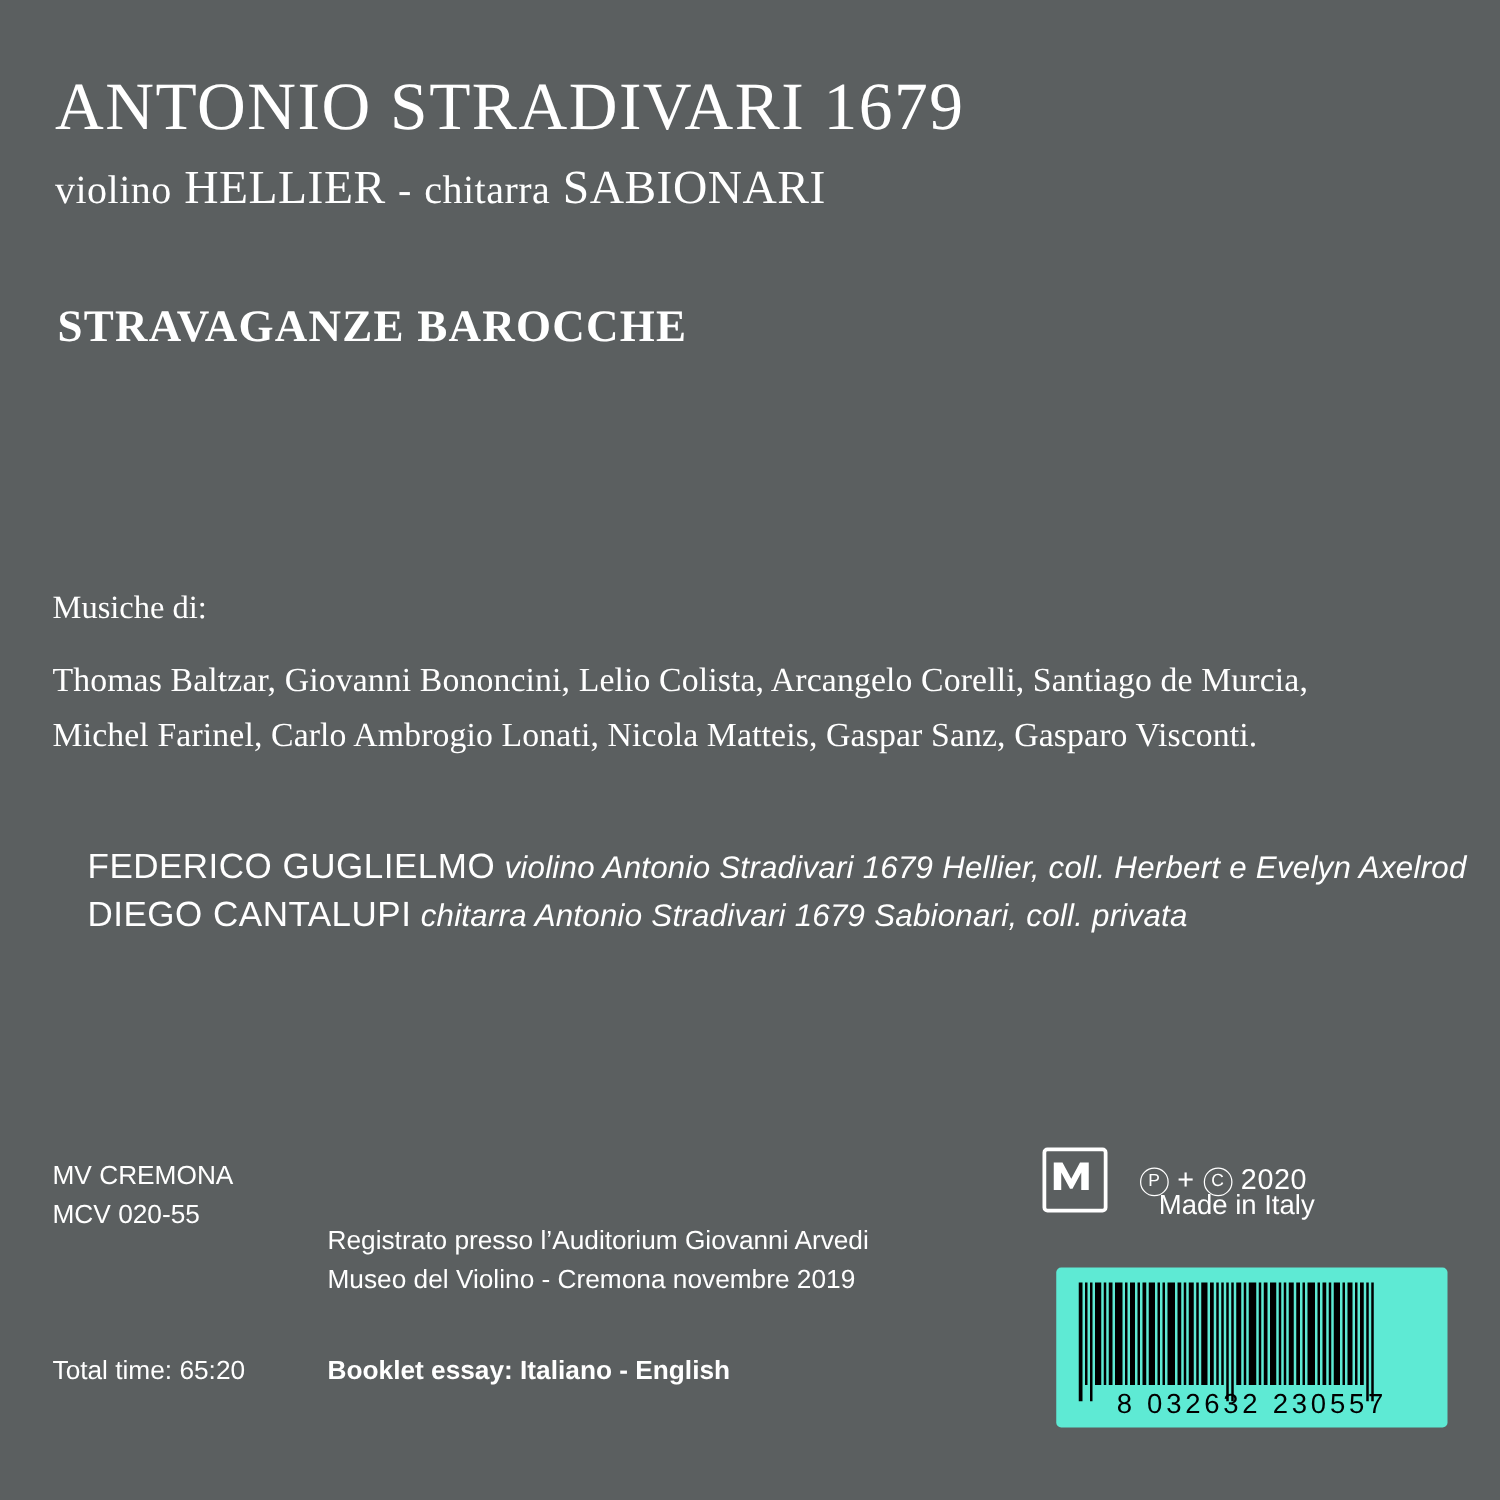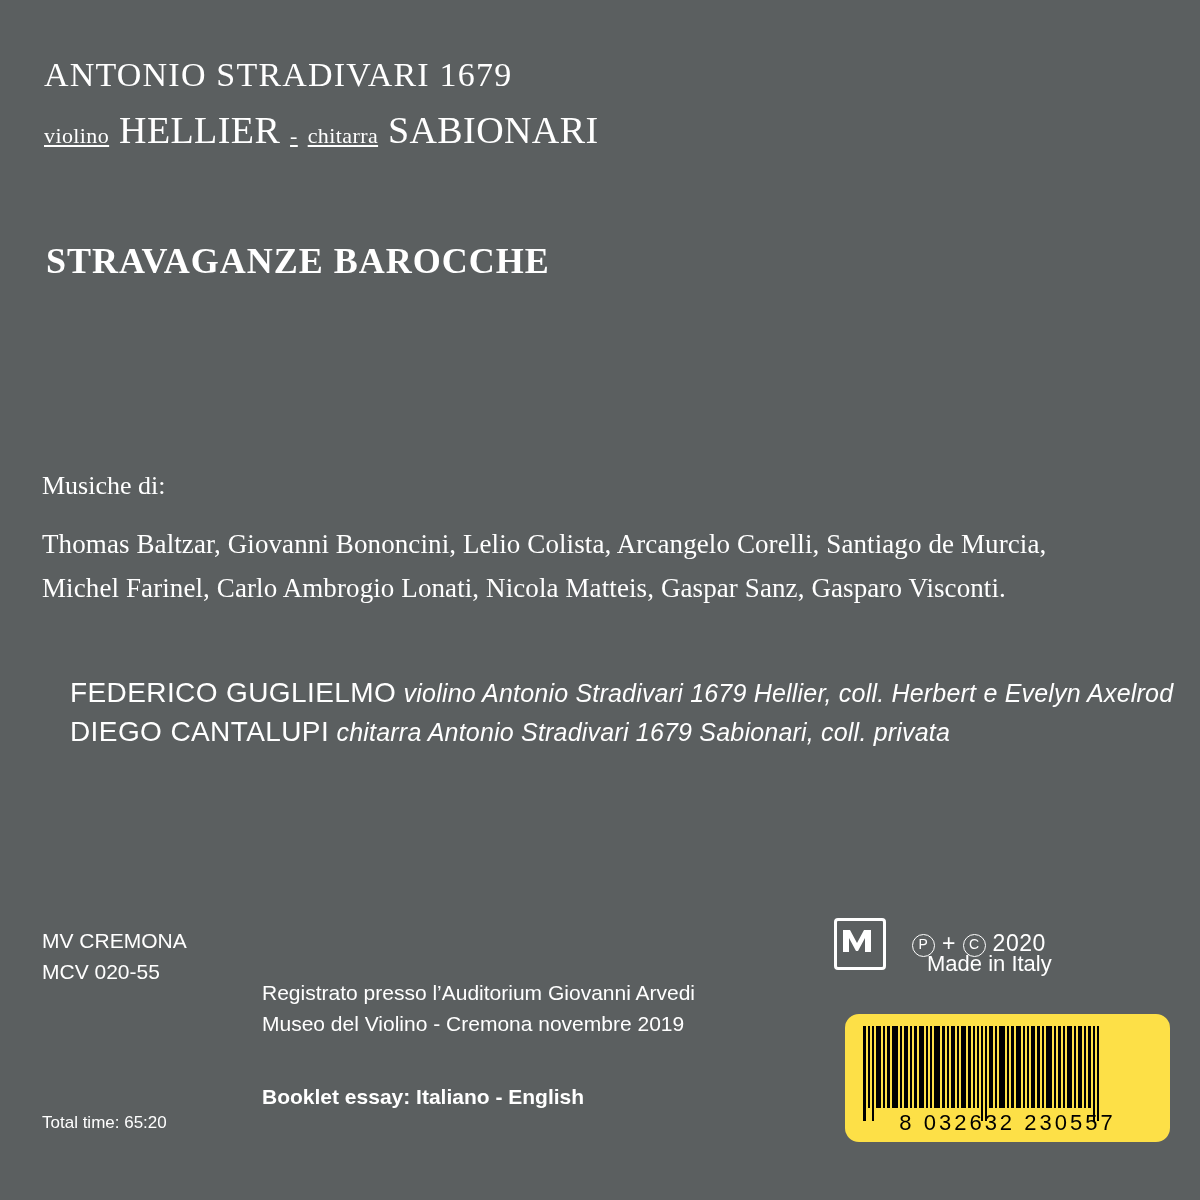--- a/index.html
+++ b/index.html
@@ -29,7 +29,7 @@
   }
   .main-title {
     font-family: "Liberation Serif", serif;
-    font-size: 34px;
+    font-size: 54px;
     letter-spacing: 1.2px;
     line-height: 1.0;
     font-weight: 400;

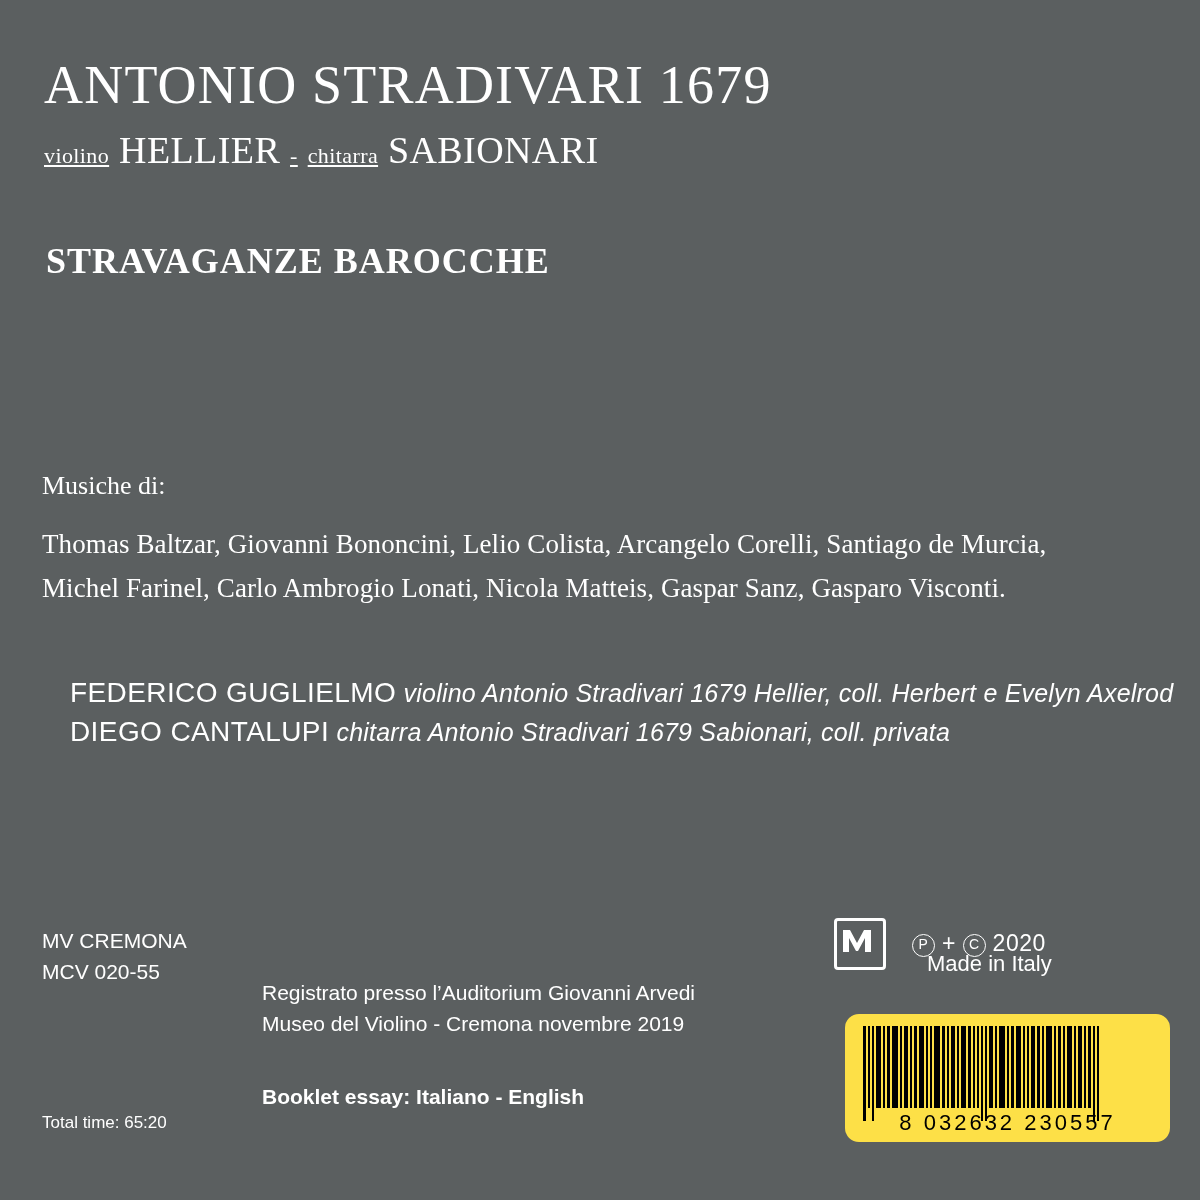--- a/index.html
+++ b/index.html
@@ -43,7 +43,7 @@
     margin-top: 19px;
     white-space: nowrap;
   }
-  .sub-title .small { font-size: 22px; text-decoration: underline; }
+  .sub-title .small { font-size: 32px; }
 
   .ensemble {
     position: absolute;

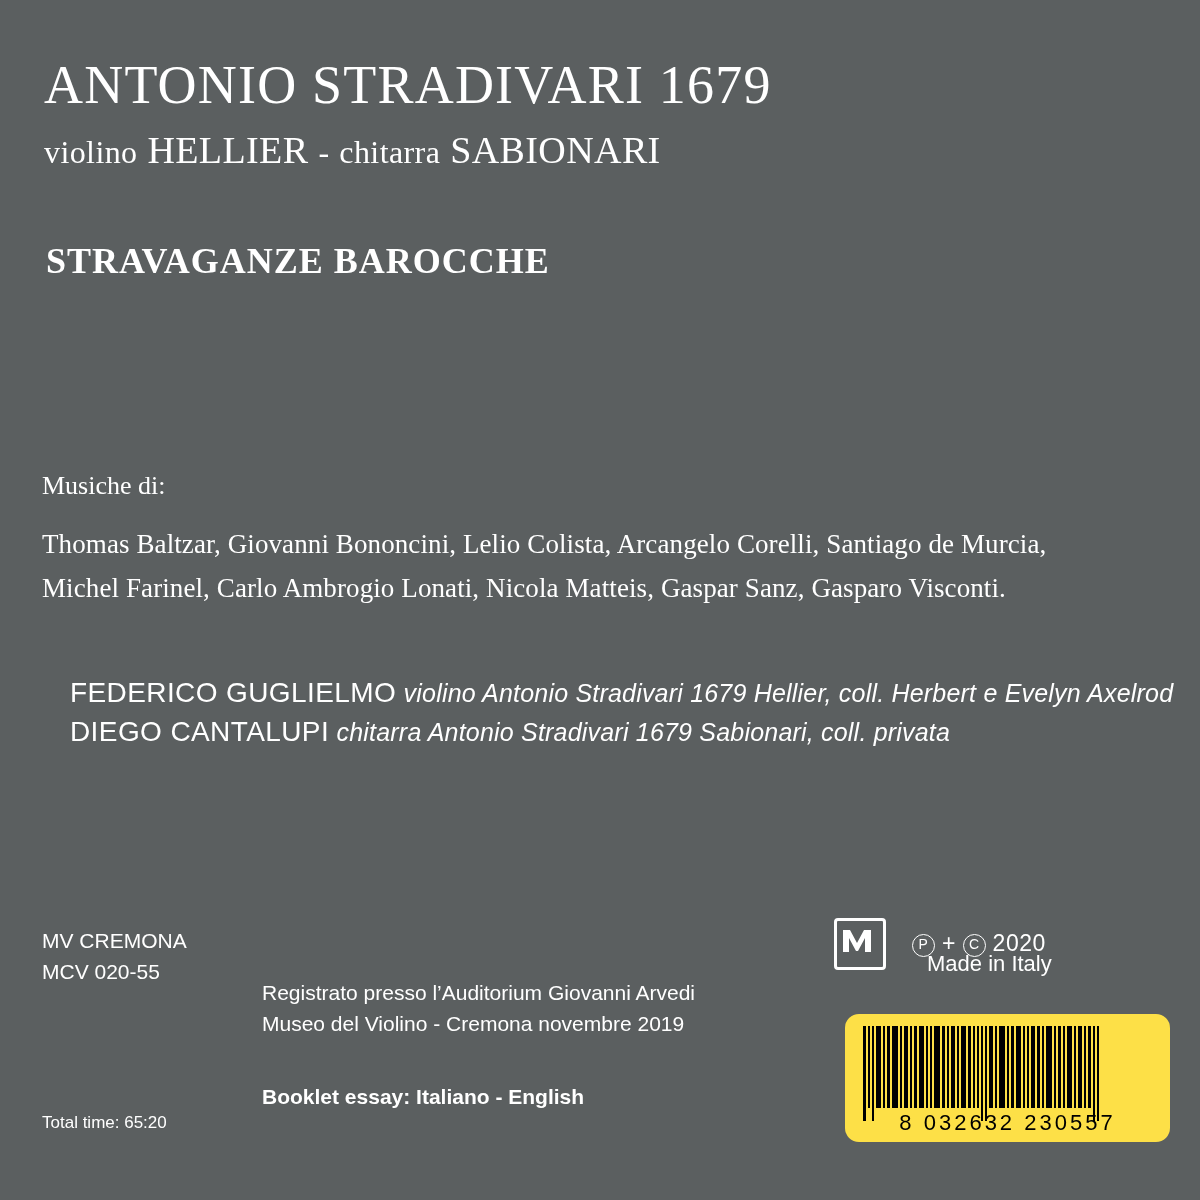--- a/index.html
+++ b/index.html
@@ -117,8 +117,8 @@
   .total-time {
     position: absolute;
     left: 42px;
-    top: 1113px;
-    font-size: 17px;
+    top: 1085px;
+    font-size: 21px;
   }
   .booklet {
     position: absolute;

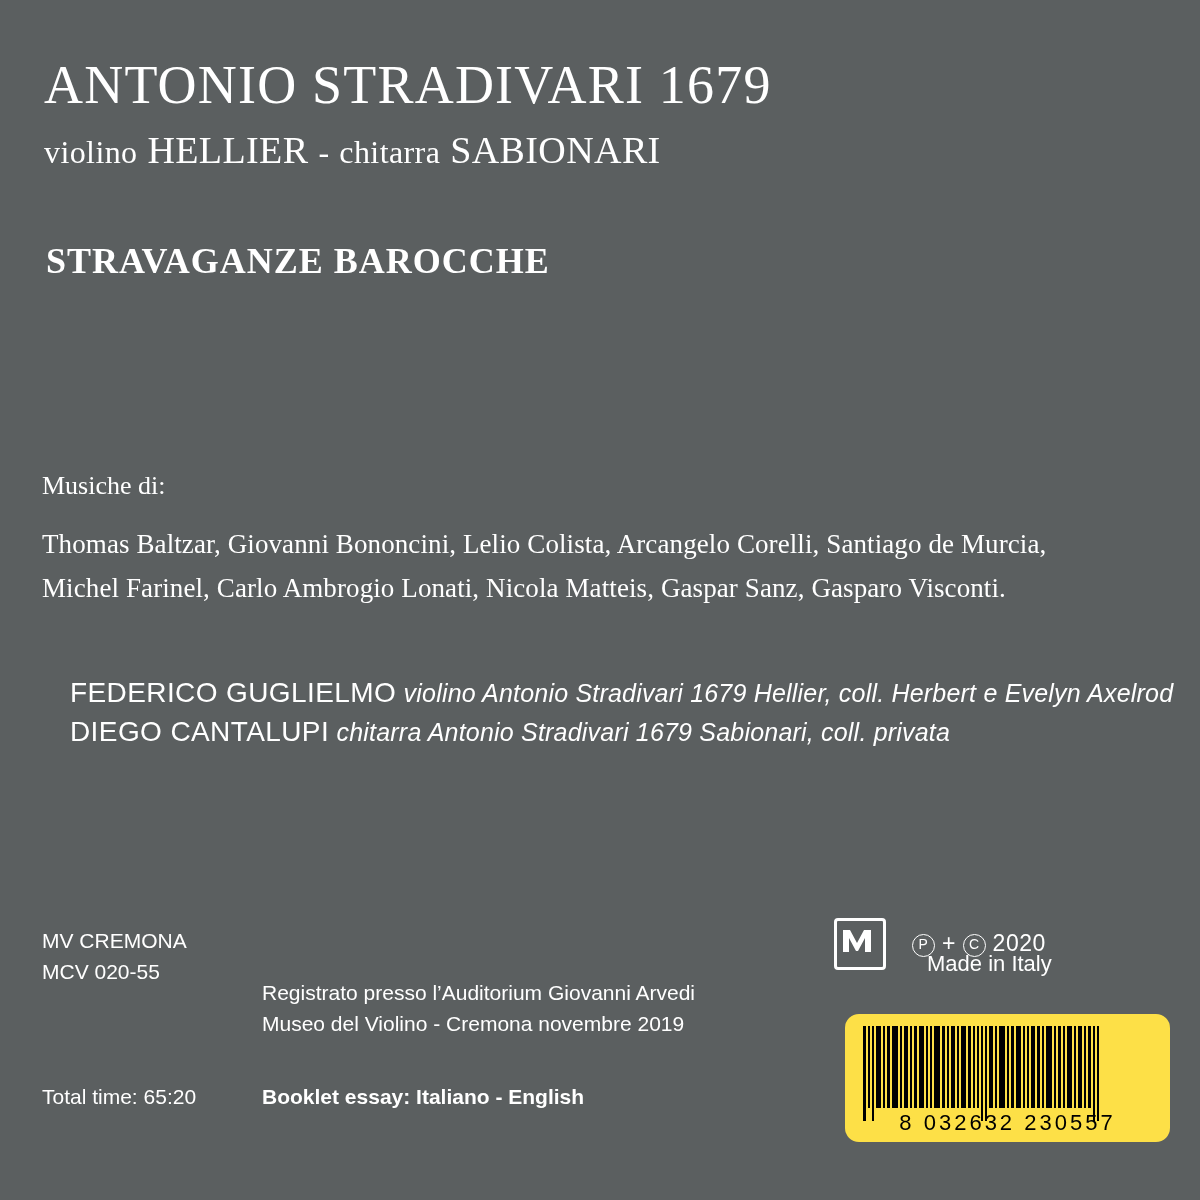--- a/index.html
+++ b/index.html
@@ -176,10 +176,9 @@
     top: 1014px;
     width: 313px;
     height: 128px;
-    background: #fde047;
-    border-radius: 14px;
+    background: #5eead4;
+    border-radius: 4px;
     overflow: hidden;
-    padding-left: 12px;
   }
   .bars {
     position: absolute;

